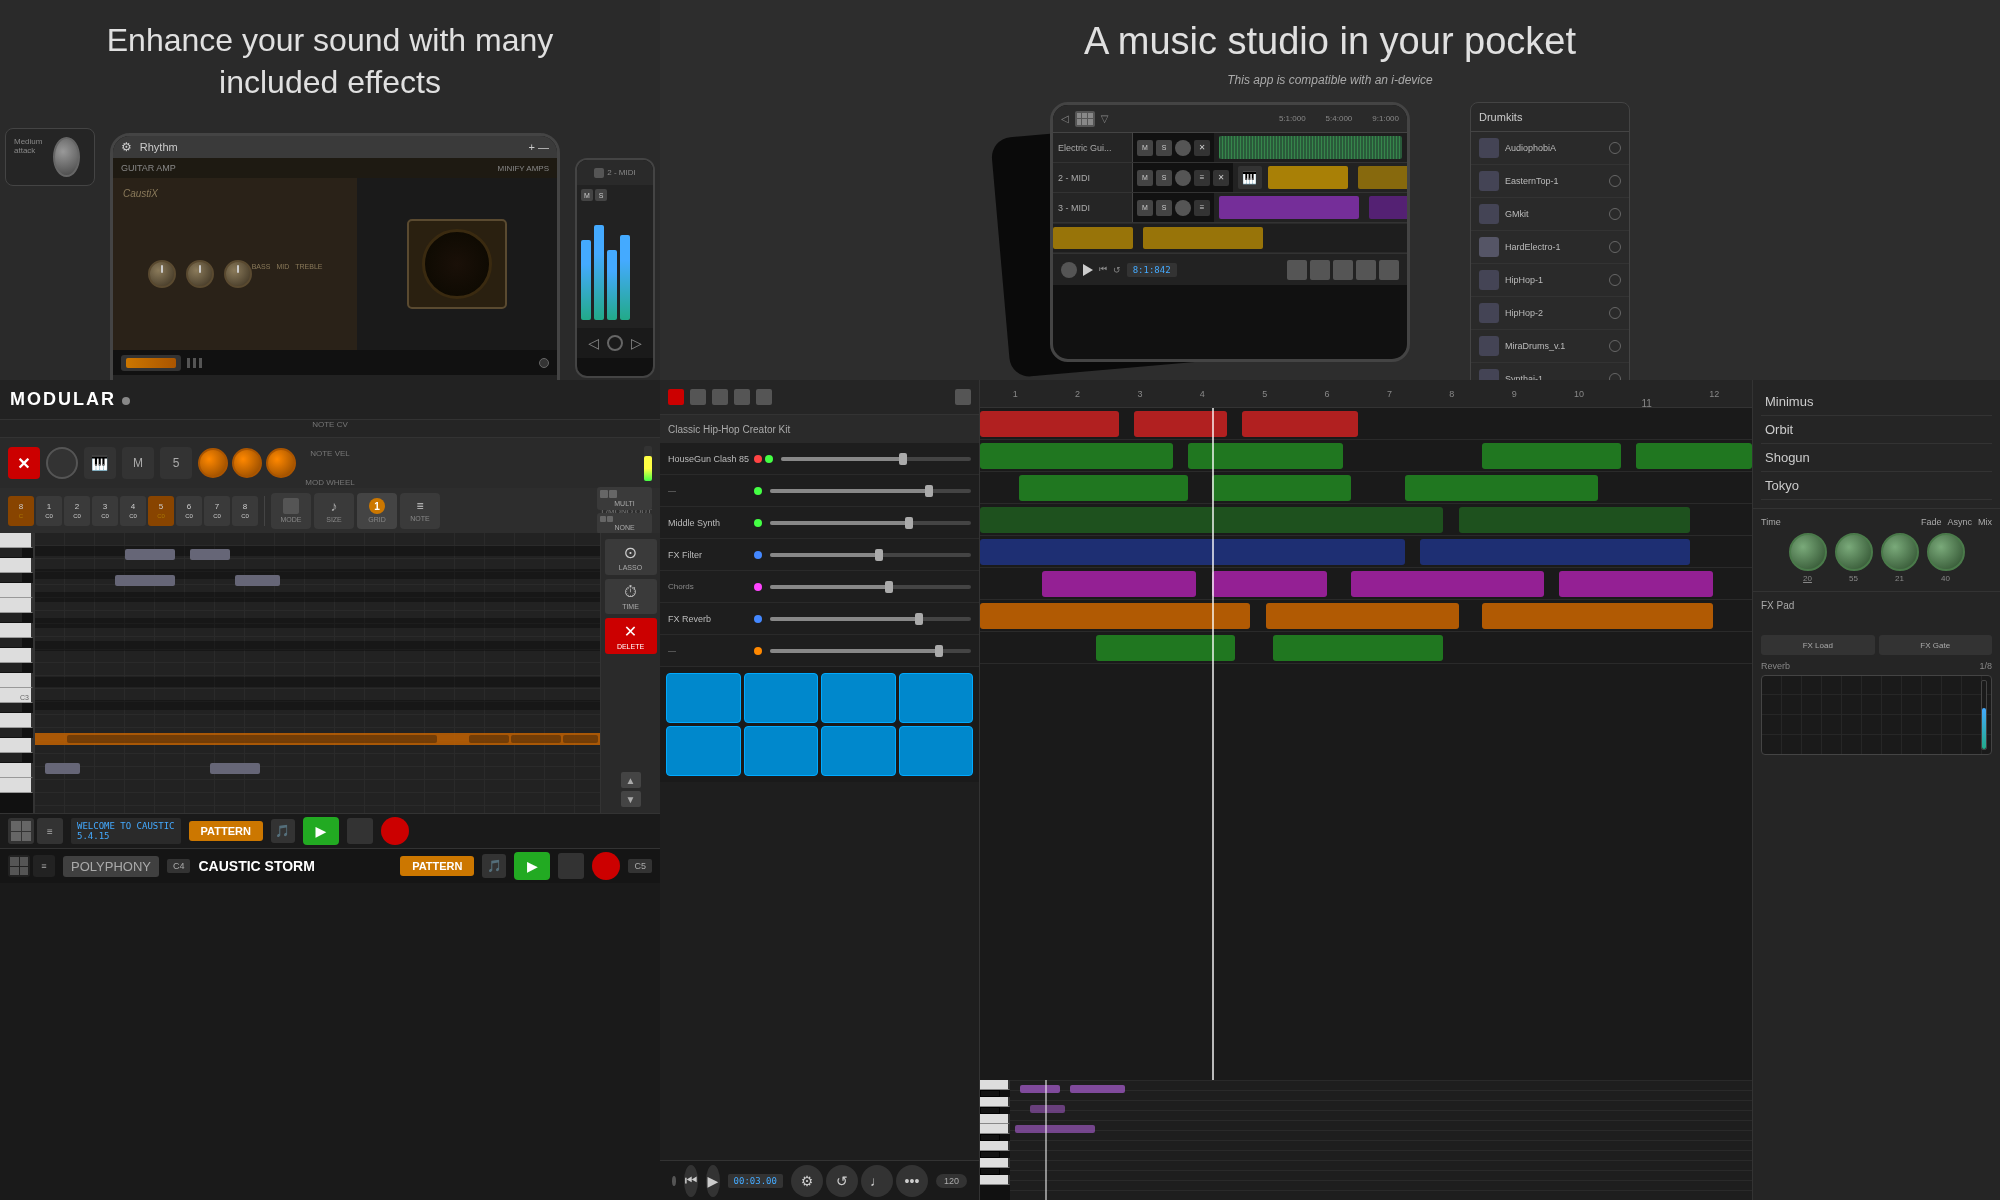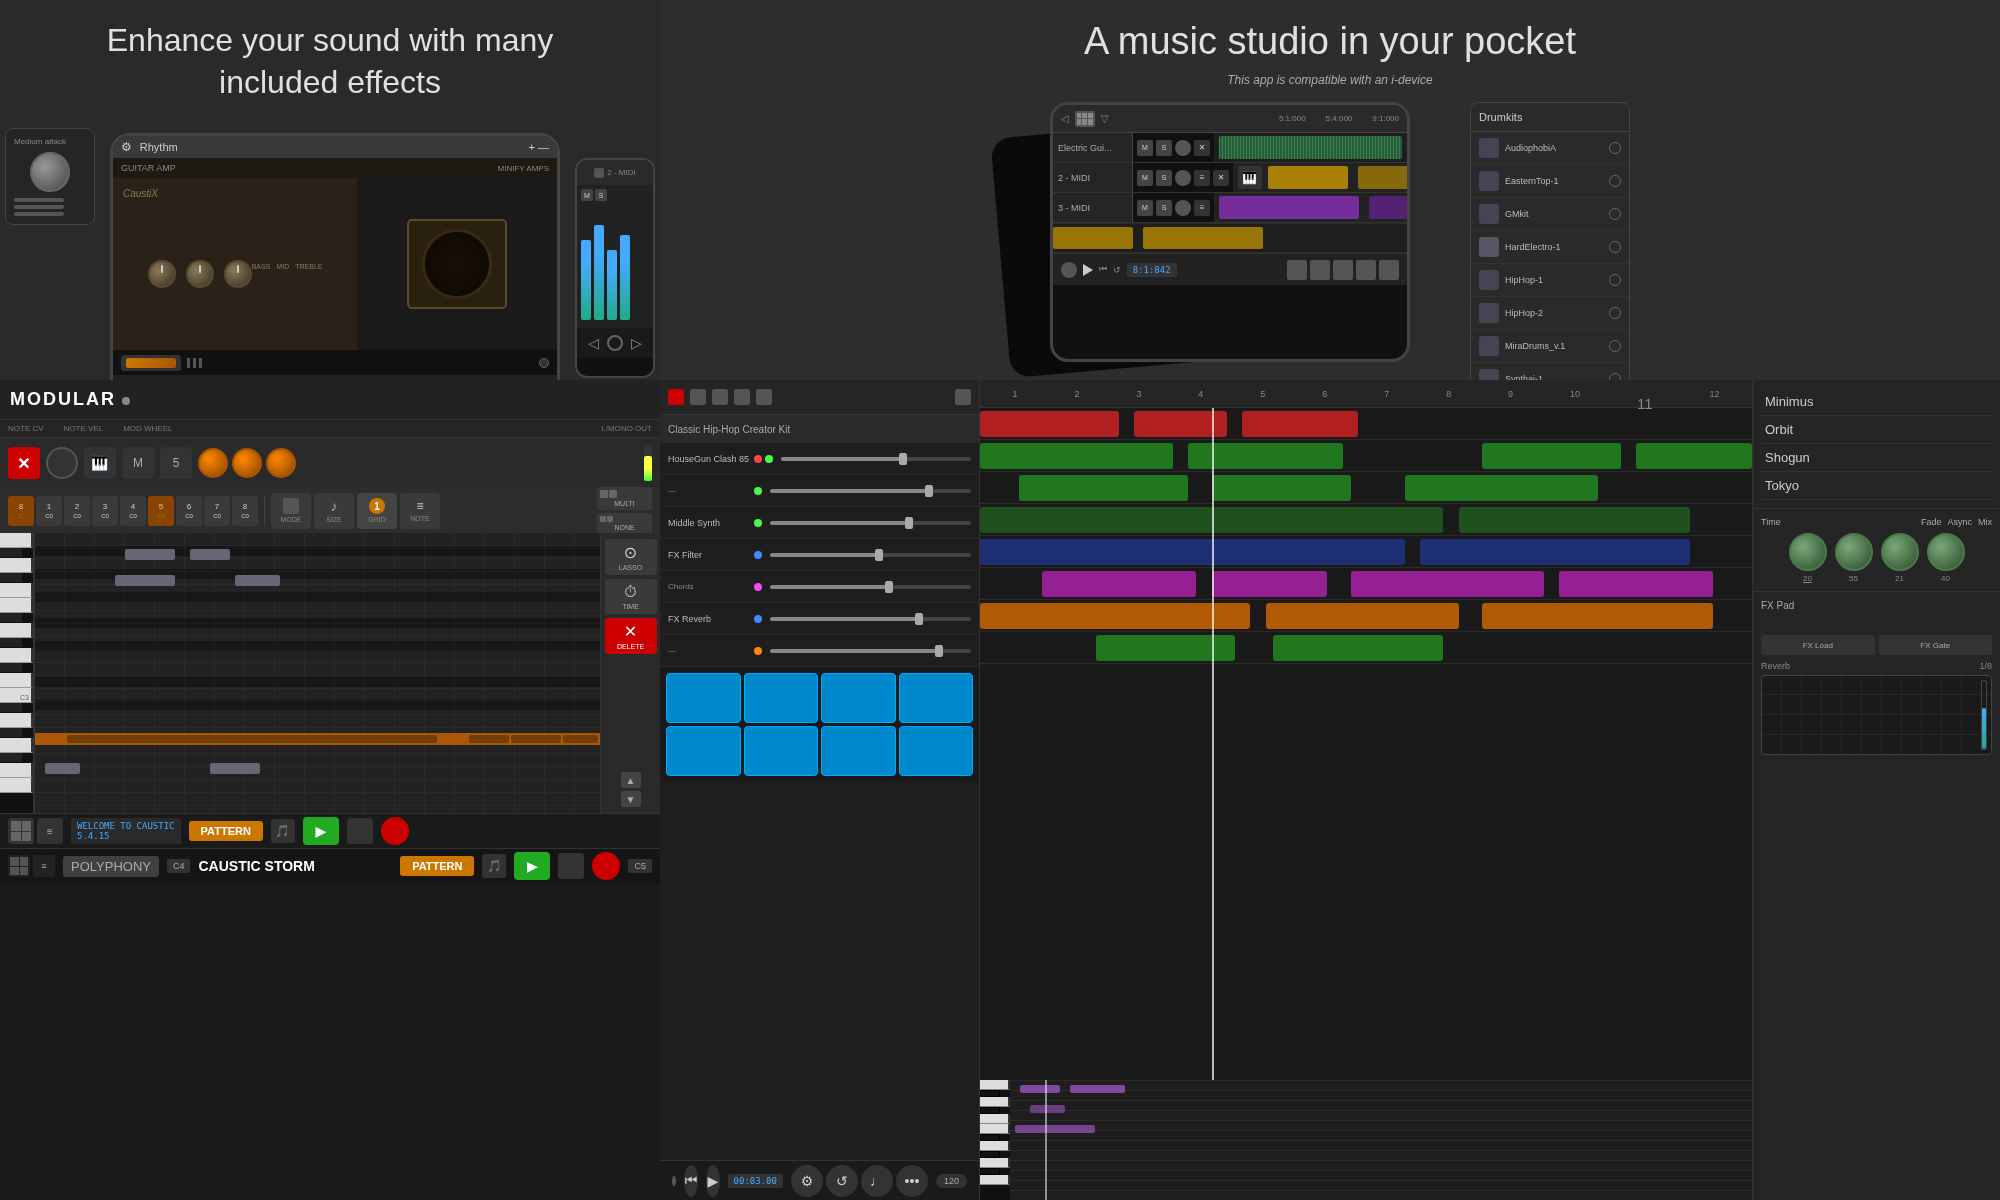--- a/index.html
+++ b/index.html
@@ -646,7 +646,7 @@
 
     <div style="display:flex; gap:15px; align-items:flex-start; margin-top:10px;">
 
-      <div style="width:90px; background:#252525; border-radius:8px; padding:8px; display:flex; flex-direction:column; gap:6px; border:1px solid #444;">
+      <div style="width:90px; background:#252525; border-radius:8px; padding:8px; display:flex; flex-direction:row; gap:6px; border:1px solid #444;">
         <div style="color:#888;font-size:8px;">Medium attack</div>
         <div style="width:40px;height:40px;border-radius:50%;background:radial-gradient(circle at 35% 35%, #999, #444);border:2px solid #666;margin:0 auto;"></div>
         <div style="display:flex;flex-direction:column;gap:3px;">

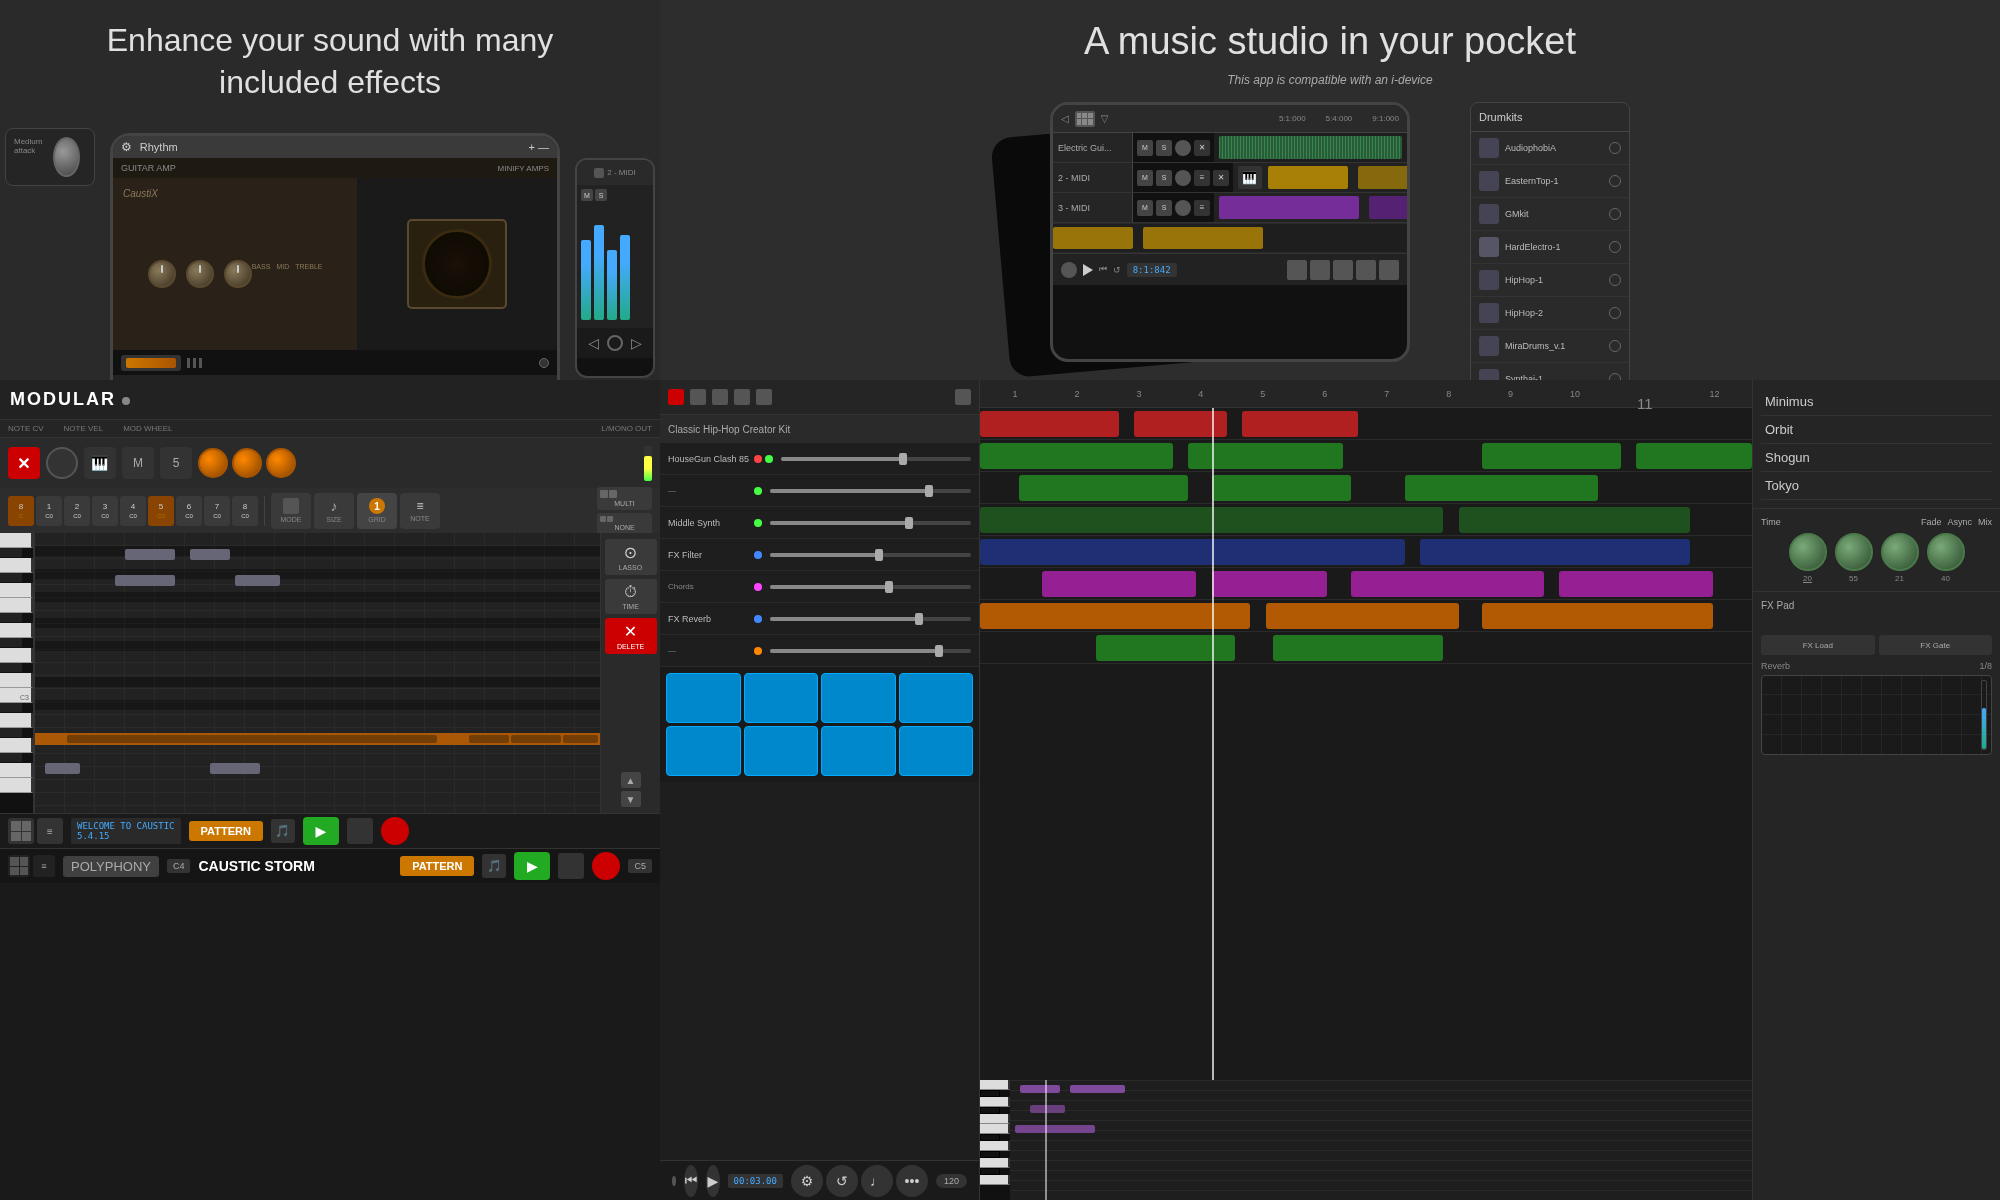--- a/index.html
+++ b/index.html
@@ -1276,7 +1276,7 @@
             <span style="color:#888;font-size:9px;">8</span>
             <span style="color:#888;font-size:9px;">9</span>
             <span style="color:#888;font-size:9px;">10</span>
-            <span style="color:#888;font-size:15px;margin-top:20px;">11</span>
+            <span style="color:#888;font-size:10px;margin-top:20px;">11</span>
             <span style="color:#888;font-size:9px;">12</span>
           </div>
         </div>

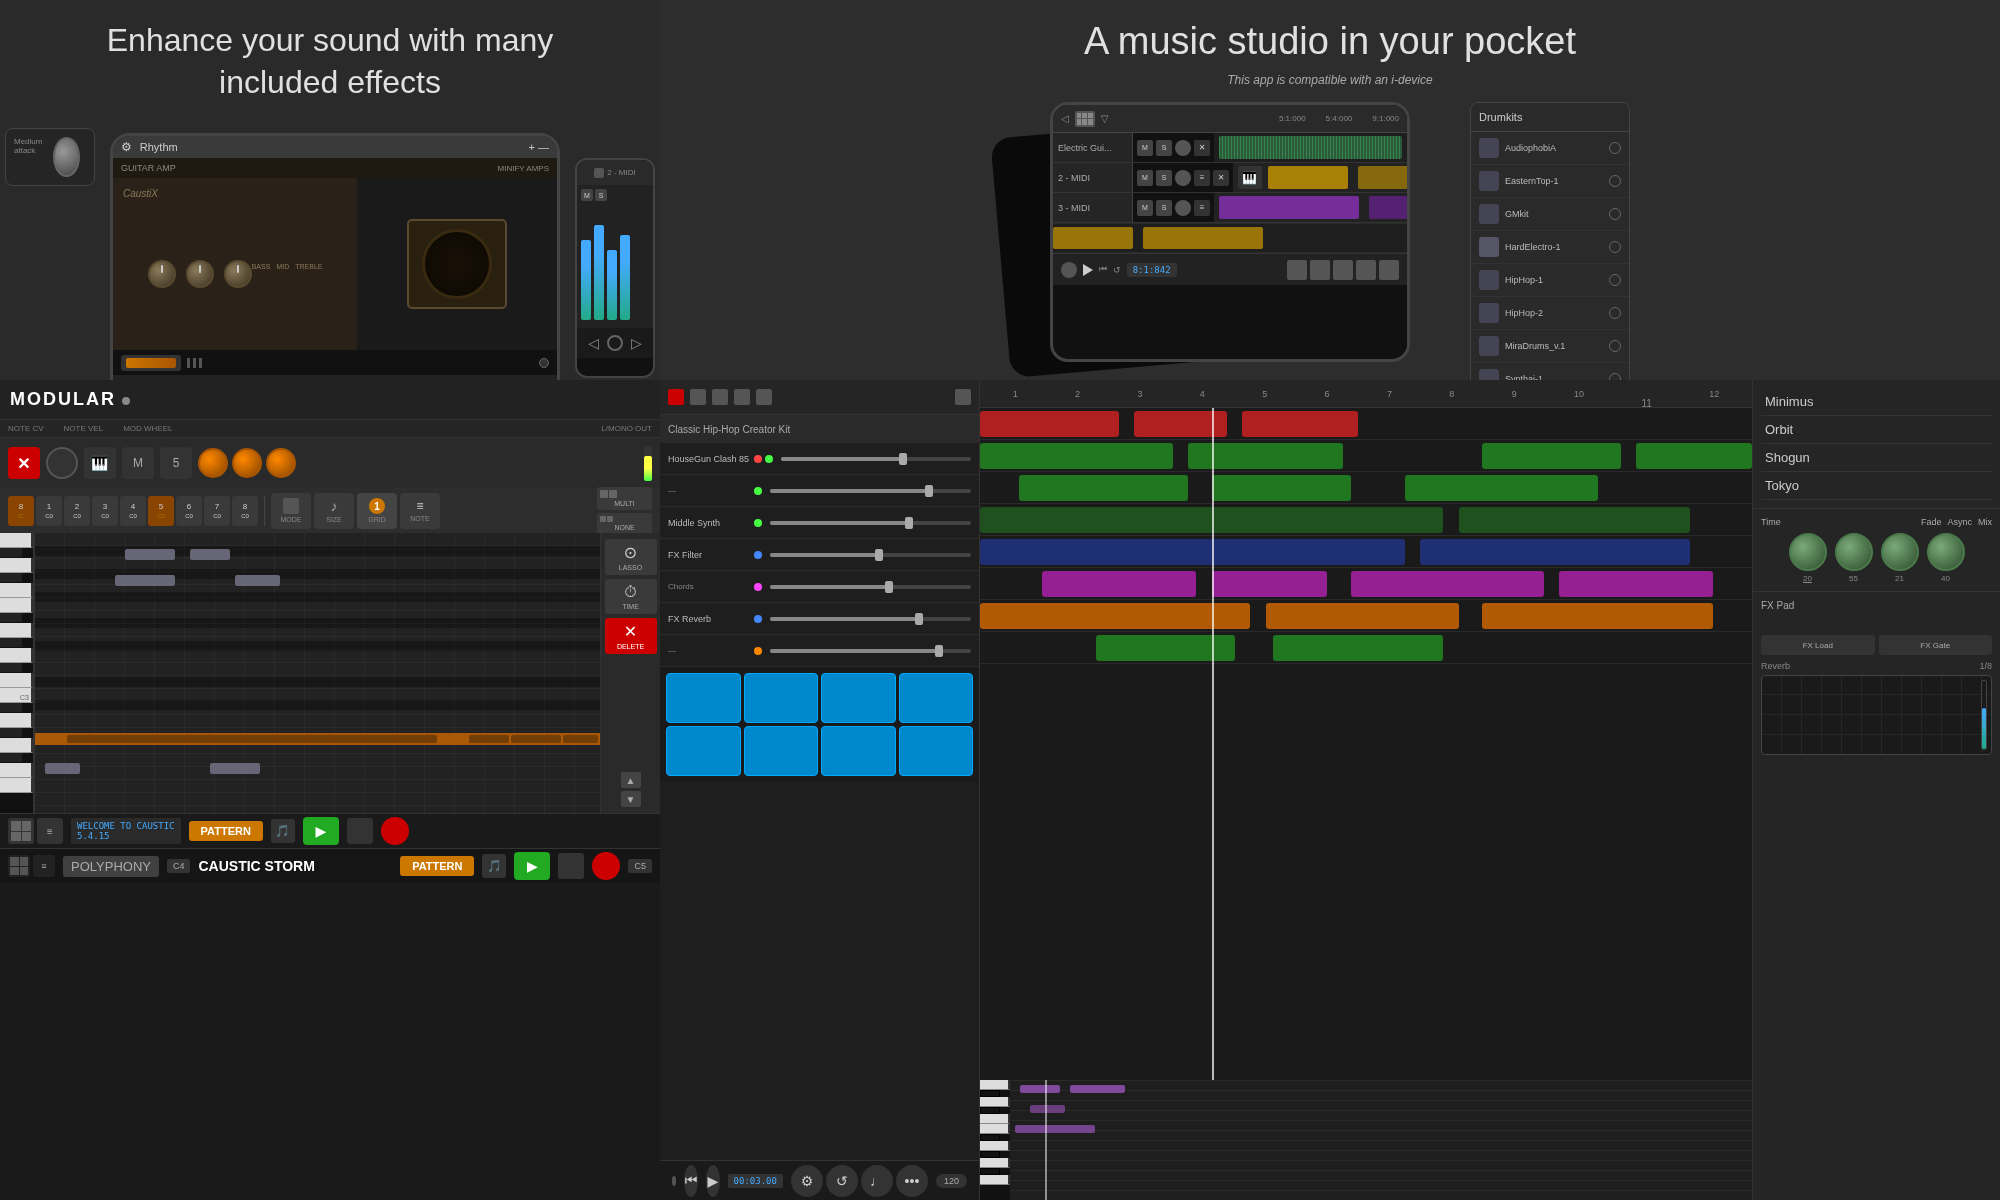--- a/index.html
+++ b/index.html
@@ -908,7 +908,7 @@
         <div style="width:8px;height:8px;border-radius:50%;background:#888;"></div>
       </div>
     </div>
-    <div style="background:#252525;height:18px;display:flex;align-items:center;padding:0 8px;gap:20px;font-size:8px;color:#777;border-bottom:1px solid #333;">
+    <div style="background:#252525;height:18px;display:flex;align-items:center;padding:0 8px;gap:20px;font-size:8px;color:#777;border-bottom:1px solid #333;flex-direction:column;">
       <span>NOTE CV</span>
       <span>NOTE VEL</span>
       <span>MOD WHEEL</span>

